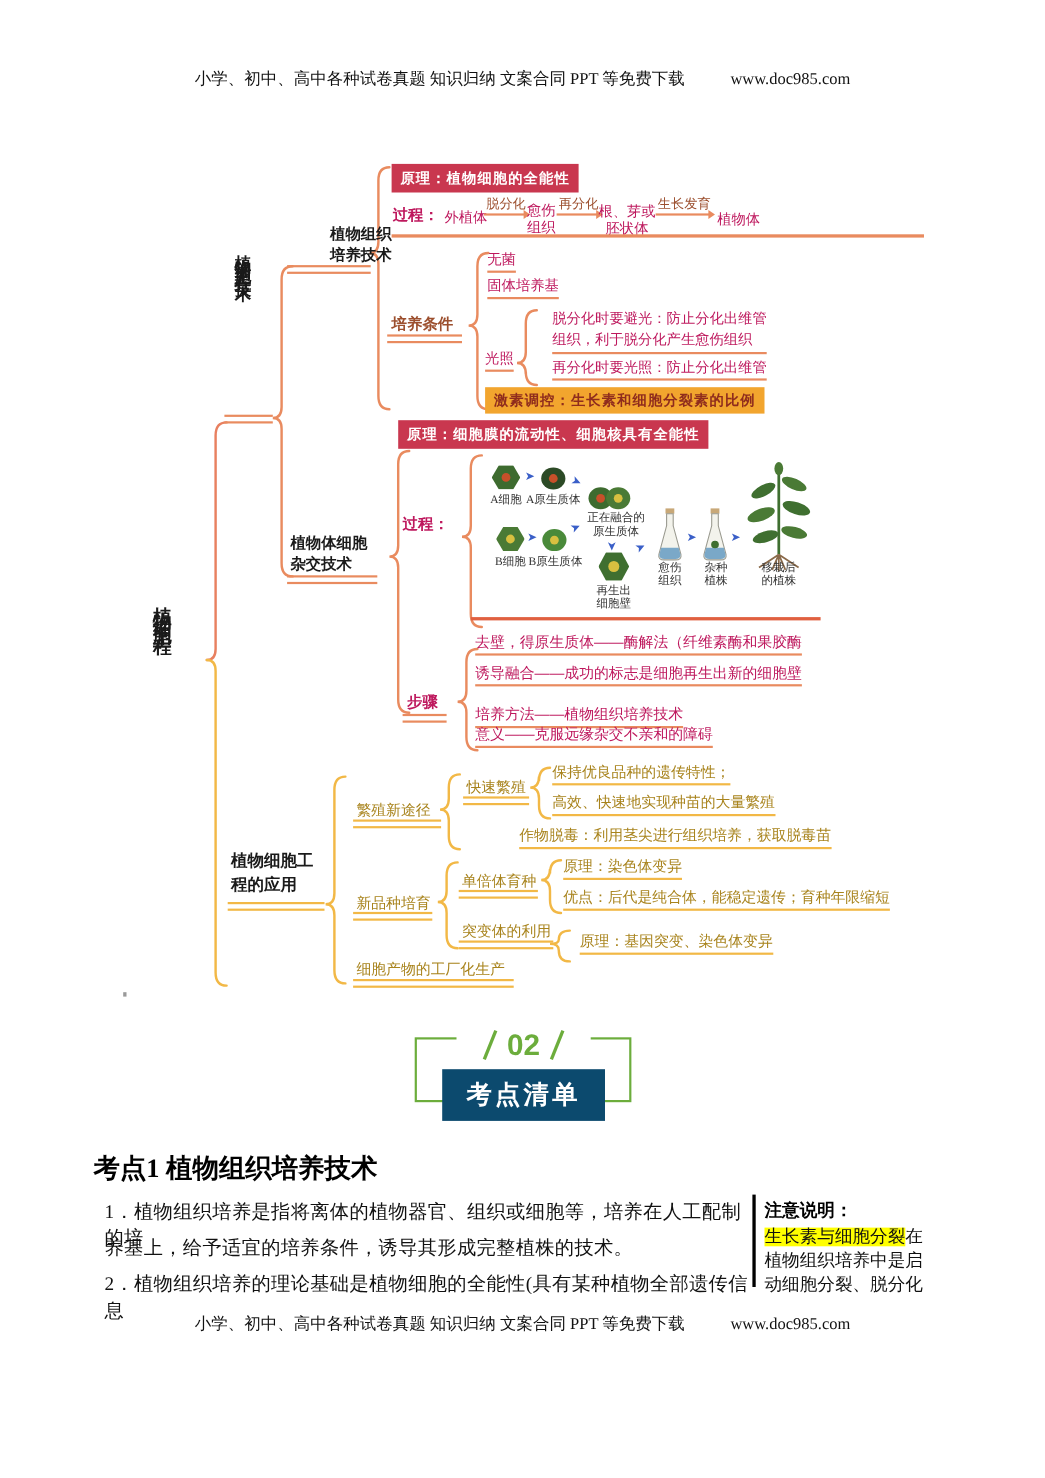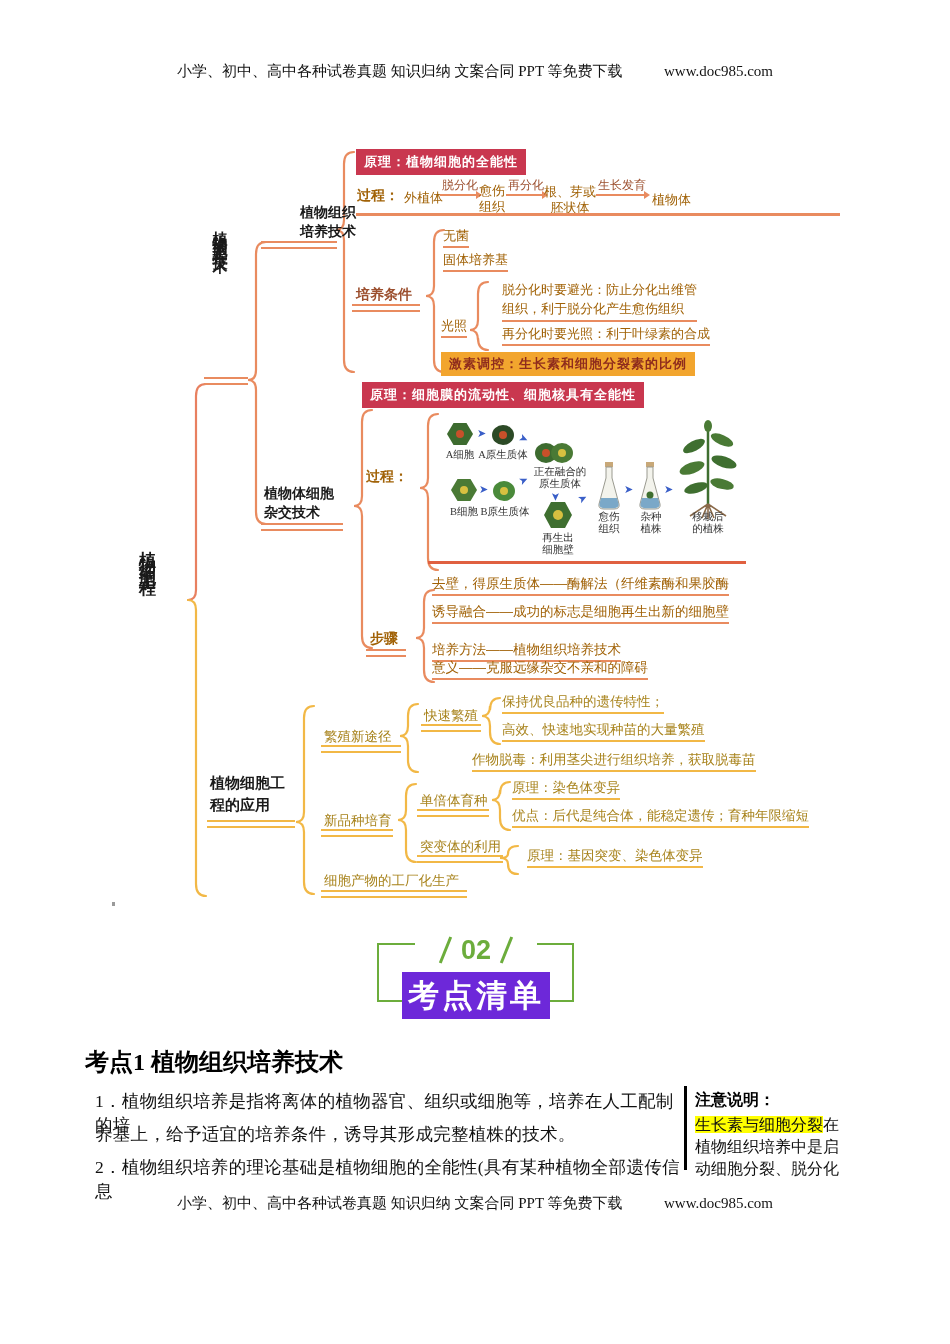--- a/index.html
+++ b/index.html
@@ -9,7 +9,7 @@
   .serif{font-family:"Liberation Serif",serif;}
   .pre{white-space:pre-line;}
   
-  .bt{color:#a16207;font-size:13px;line-height:16px;}
+  .bt{color:#be185d;font-size:13px;line-height:16px;}
   .yt{color:#a8831c;font-size:13.5px;line-height:17px;}
   .lbl{color:#1a1a1a;font-weight:bold;}
   .ul{border-bottom:2px solid #e98b5f;padding-bottom:2px;display:inline-block;}

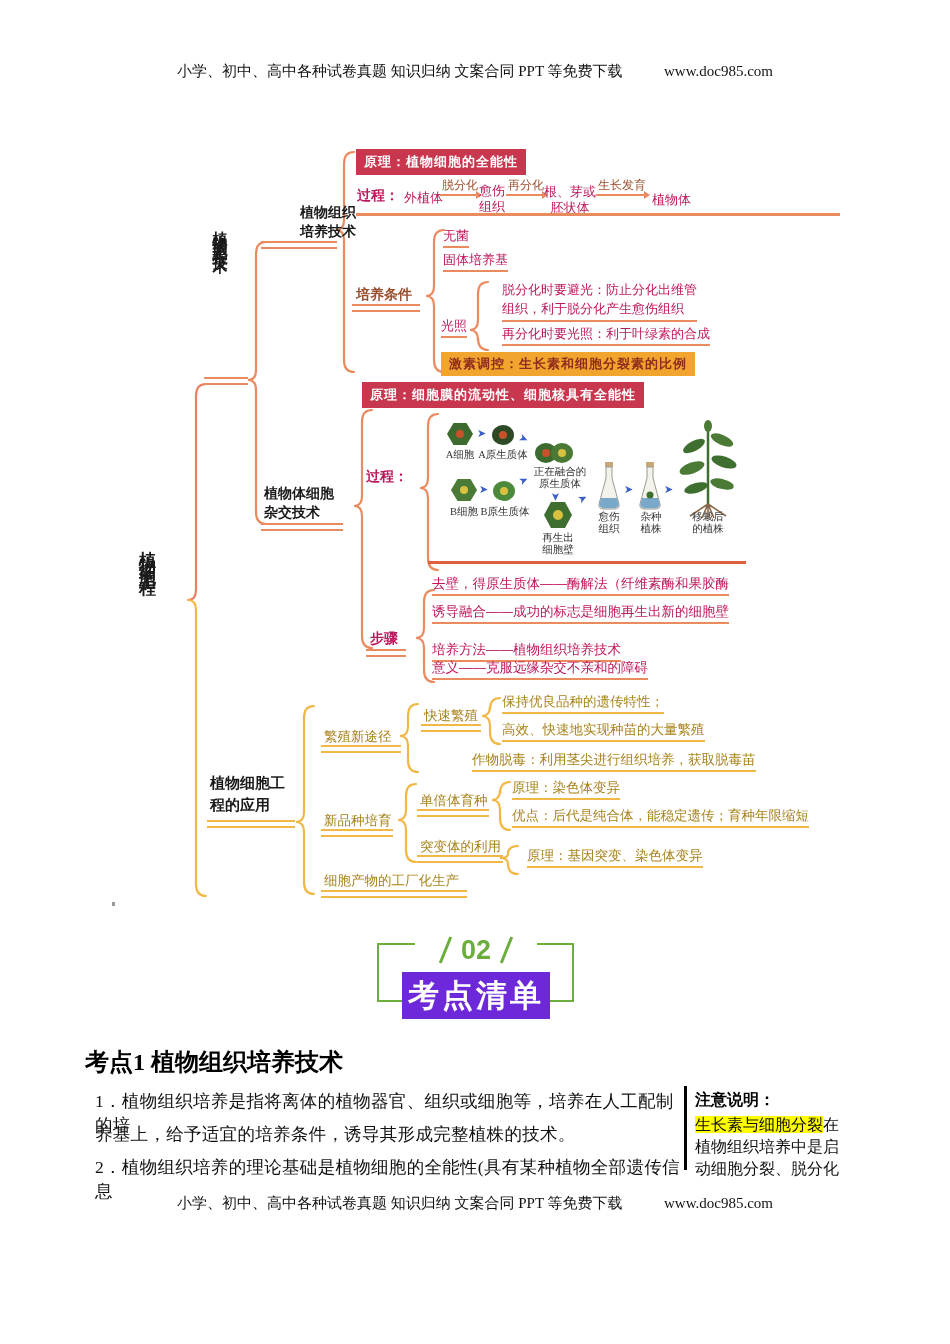--- a/index.html
+++ b/index.html
@@ -129,7 +129,7 @@
   <div class="ab bt pre ul" style="left:502px;top:280px;line-height:19px;">脱分化时要避光：防止分化出维管
 组织，利于脱分化产生愈伤组织</div>
   <div class="ab bt ul" style="left:441px;top:318px;">光照</div>
-  <div class="ab bt ul" style="left:502px;top:326px;">再分化时要光照：利于叶绿素的合成</div>
+  <div class="ab bt ul" style="left:502px;top:326px;">再分化时要光照：防止分化出维管</div>
   <div class="ab orangebox" style="left:441px;top:352px;">激素调控：生长素和细胞分裂素的比例</div>
 
   <div class="ab lbl pre" style="left:264px;top:484px;font-size:14px;line-height:19px;">植物体细胞

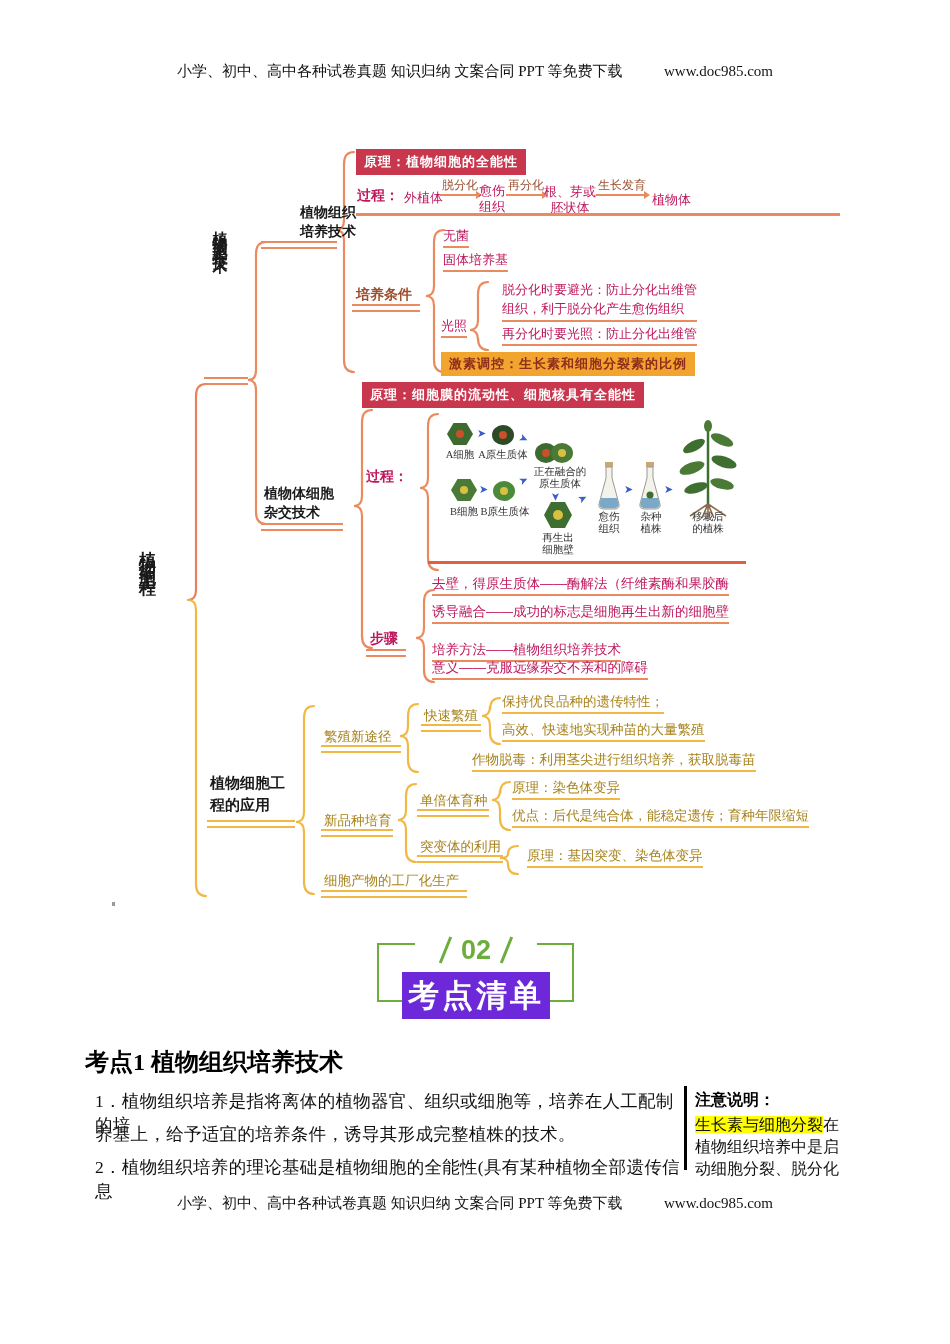--- a/index.html
+++ b/index.html
@@ -38,7 +38,7 @@
   .outline-box{border:2.5px solid #6cad3c;}
   .num02{color:#6cad3c;font-size:27px;font-weight:bold;font-family:"Liberation Sans",sans-serif;}
   .slash{width:3px;height:28px;background:#6cad3c;transform:rotate(22deg);}
-  .greenbox{background:#6d28d9;color:#fff;font-size:31px;font-weight:bold;letter-spacing:3px;
+  .greenbox{background:#0c4a6e;color:#fff;font-size:23px;font-weight:bold;letter-spacing:3px;
             display:flex;align-items:center;justify-content:center;}
   .body-p{font-family:"Liberation Serif",serif;font-size:17.5px;color:#111;letter-spacing:0.3px;}
   .hl{background:#ffff00;}

